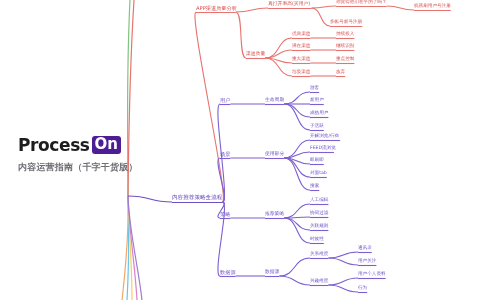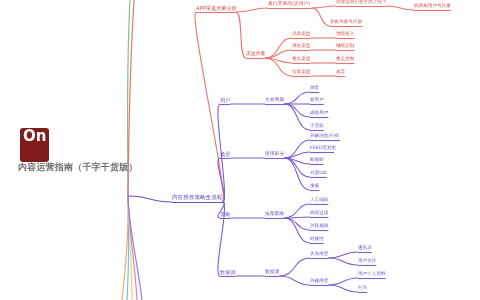--- a/index.html
+++ b/index.html
@@ -137,6 +137,7 @@
 
 <div class="brand">
   <div class="brand-row">
+    <span class="brand-word">Process</span>
     <span class="brand-badge">On</span>
   </div>
   <div class="brand-sub">内容运营指南（千字干货版）</div>

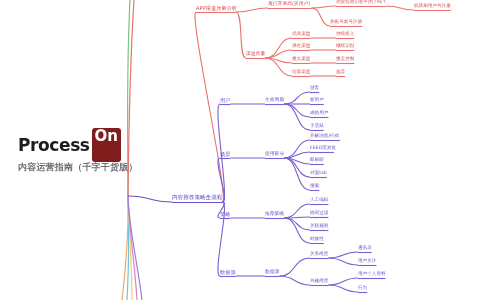--- a/index.html
+++ b/index.html
@@ -26,9 +26,9 @@
     font-family:"DejaVu Sans","Liberation Sans",sans-serif;
   }
   .brand-badge{
-    background:#7f1d1d;color:#ffffff;font-size:15px;font-weight:bold;
+    background:#4c1d95;color:#ffffff;font-size:15px;font-weight:bold;
     border-radius:3px;padding:0 3px;margin-left:2px;line-height:17px;
-    height:34px;display:inline-block;
+    height:18px;display:inline-block;
   }
   .brand-sub{
     margin-top:7px;font-size:9px;color:#6e6e73;letter-spacing:0.2px;font-weight:bold;

